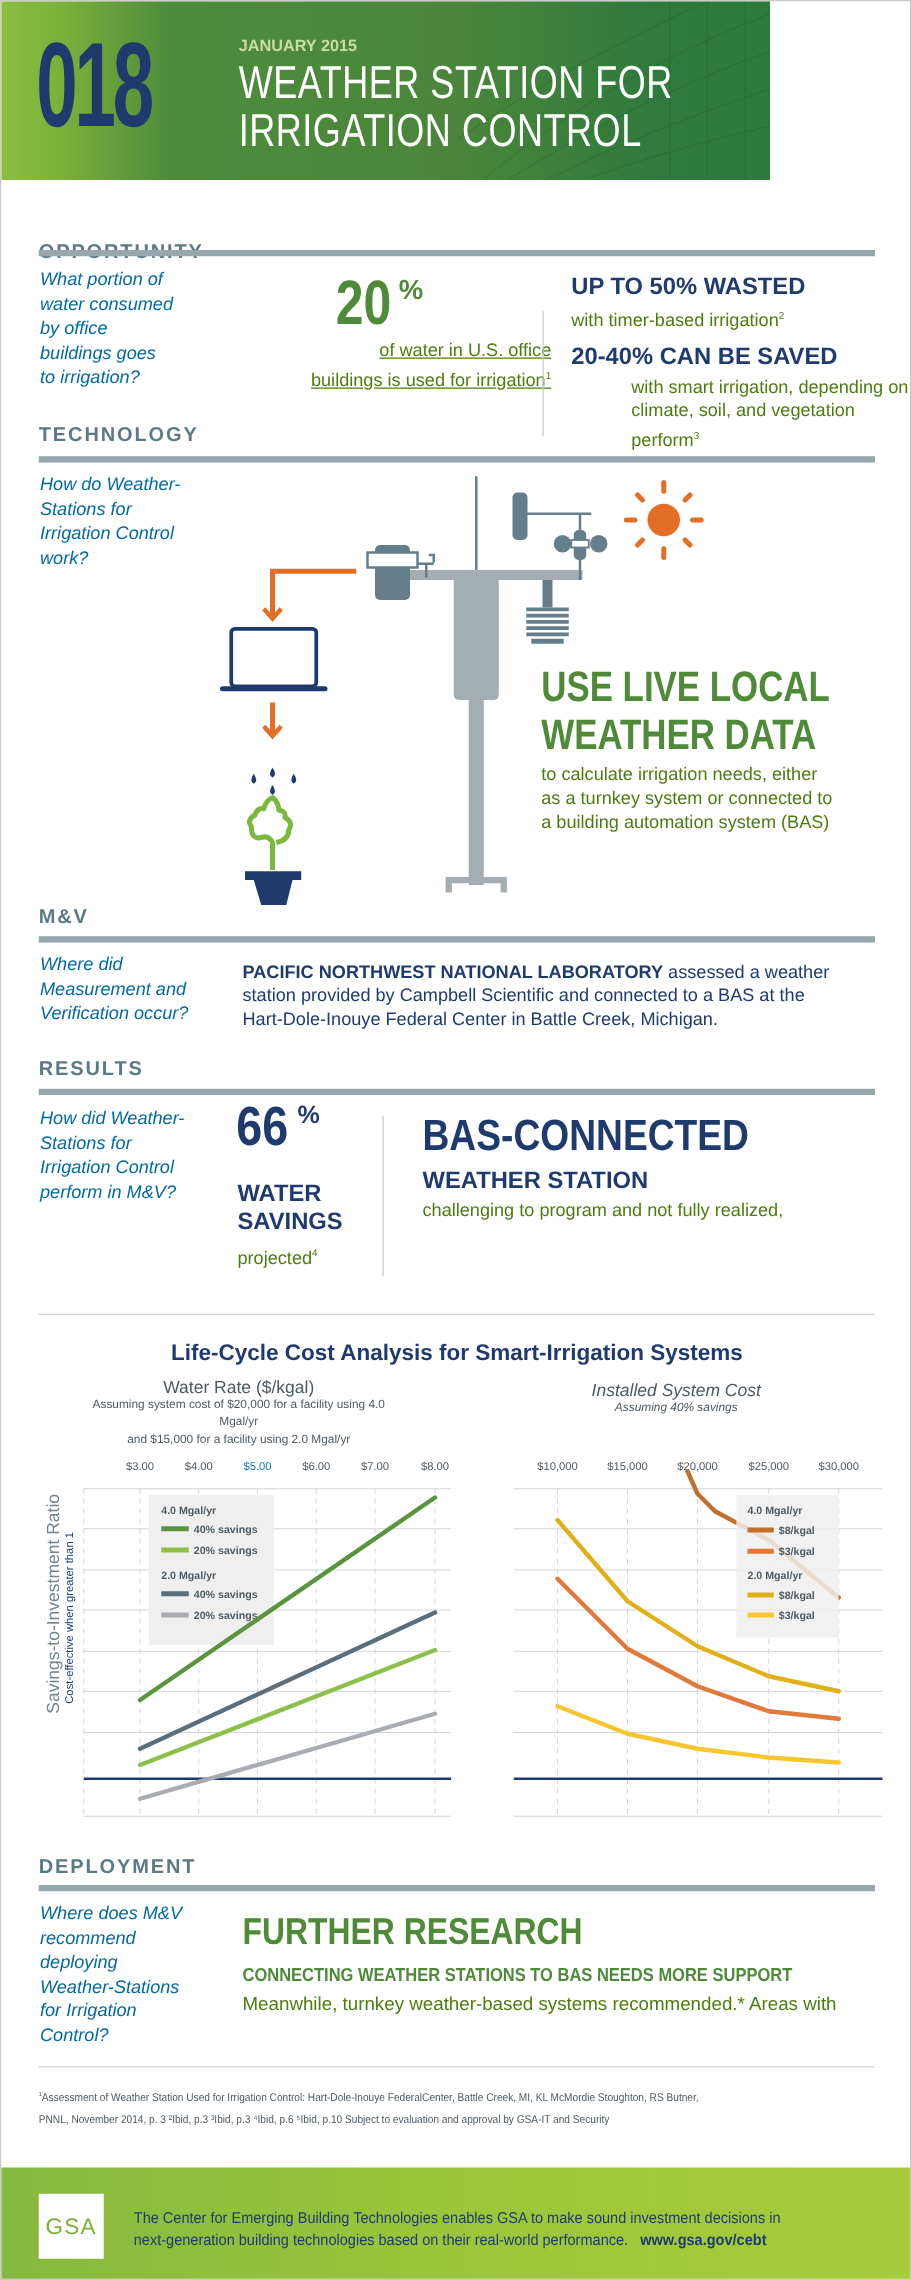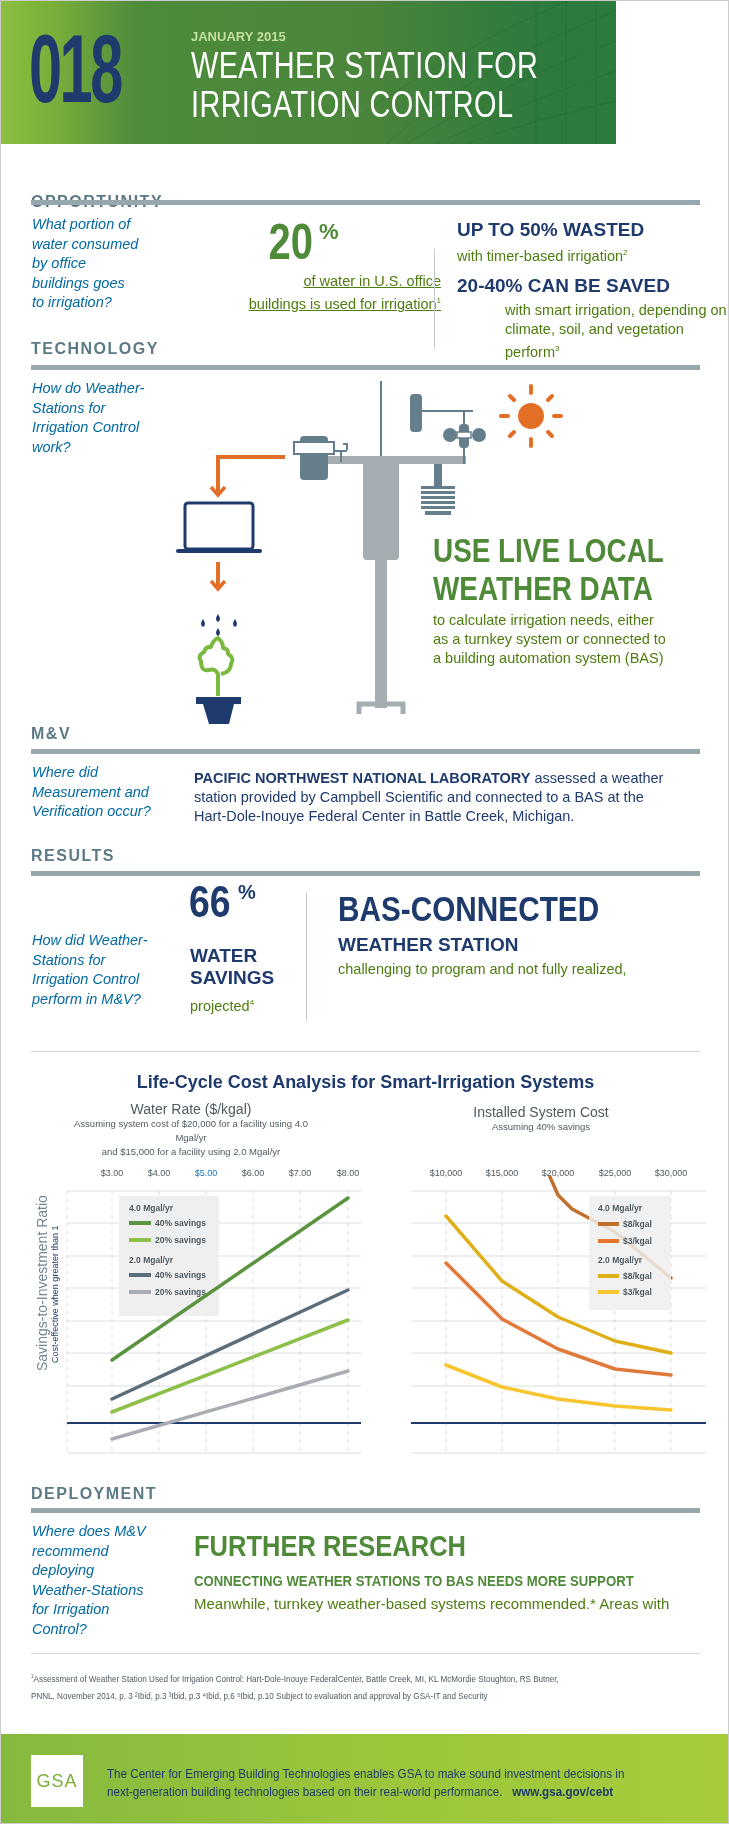--- a/index.html
+++ b/index.html
@@ -174,7 +174,7 @@
 
 <div class="abs sec-h" style="left:30px;top:846px;">RESULTS</div>
 <div class="abs sec-line" style="top:870px;"></div>
-<div class="abs q" style="left:31px;top:885px;width:140px;margin-top:45px;">
+<div class="abs q" style="left:31px;top:885px;width:140px;">
   <div>How did Weather-</div>
     <div>Stations for</div>
     <div>Irrigation Control</div>

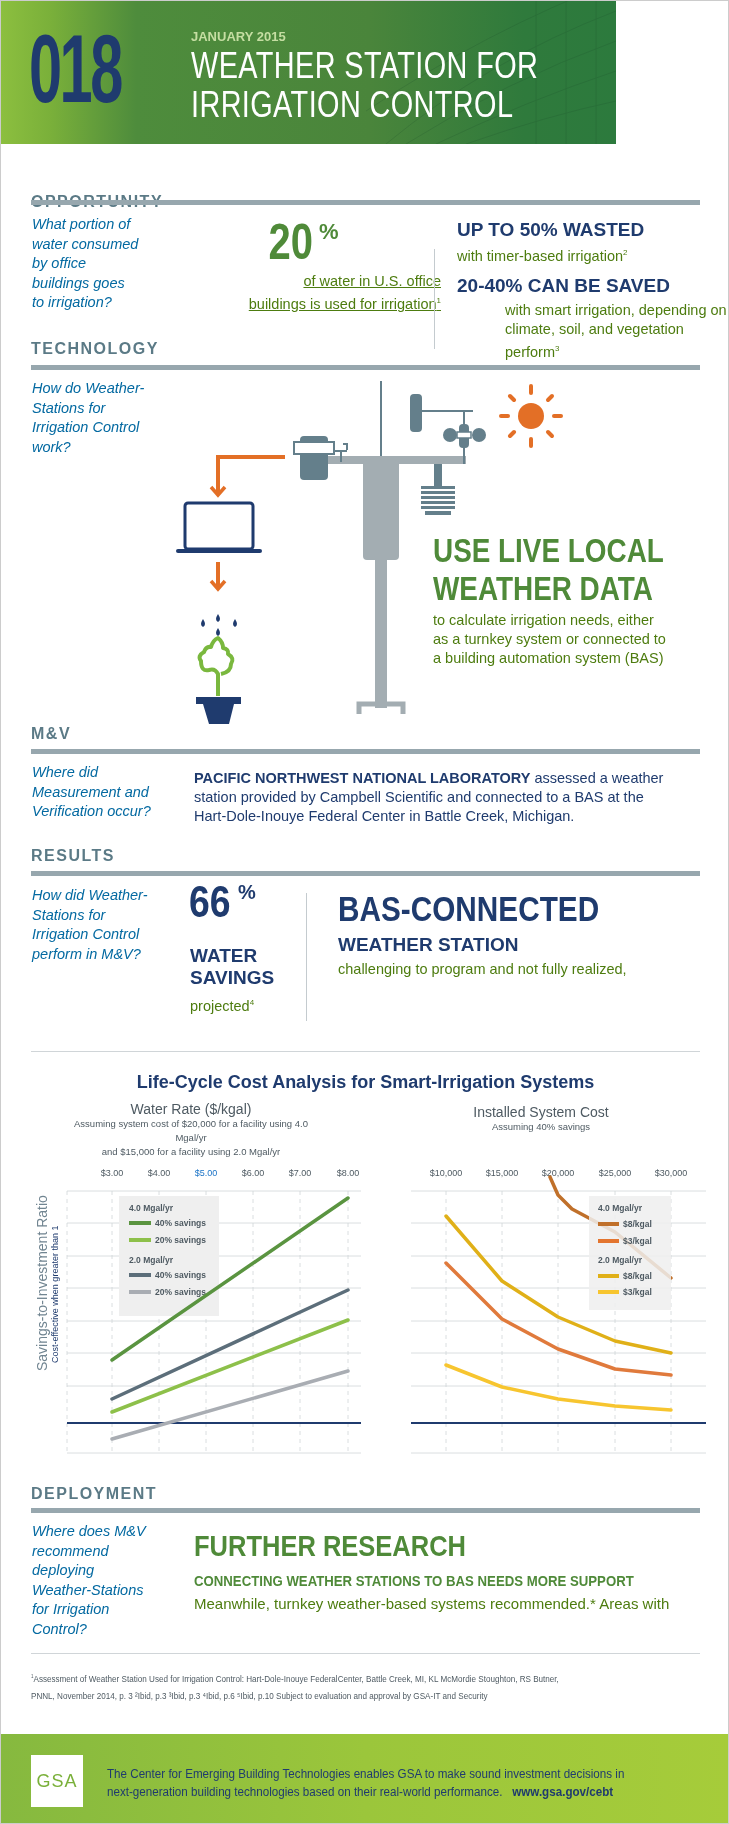--- a/index.html
+++ b/index.html
@@ -203,7 +203,7 @@
   <div style="font-size:9.5px;line-height:14px;">Assuming system cost of $20,000 for a facility using 4.0 Mgal/yr</div>
   <div style="font-size:9.5px;line-height:14px;">and $15,000 for a facility using 2.0 Mgal/yr</div>
 </div>
-<div class="abs" style="left:430px;top:1103px;width:220px;text-align:center;color:#4e5a62;">
+<div class="abs" style="left:430px;top:1103px;width:220px;text-align:center;color:#4e5a62;font-style:italic;">
   <div style="font-size:14px;">Installed System Cost</div>
   <div style="font-size:9.5px;line-height:14px;">Assuming 40% savings</div>
 </div>

